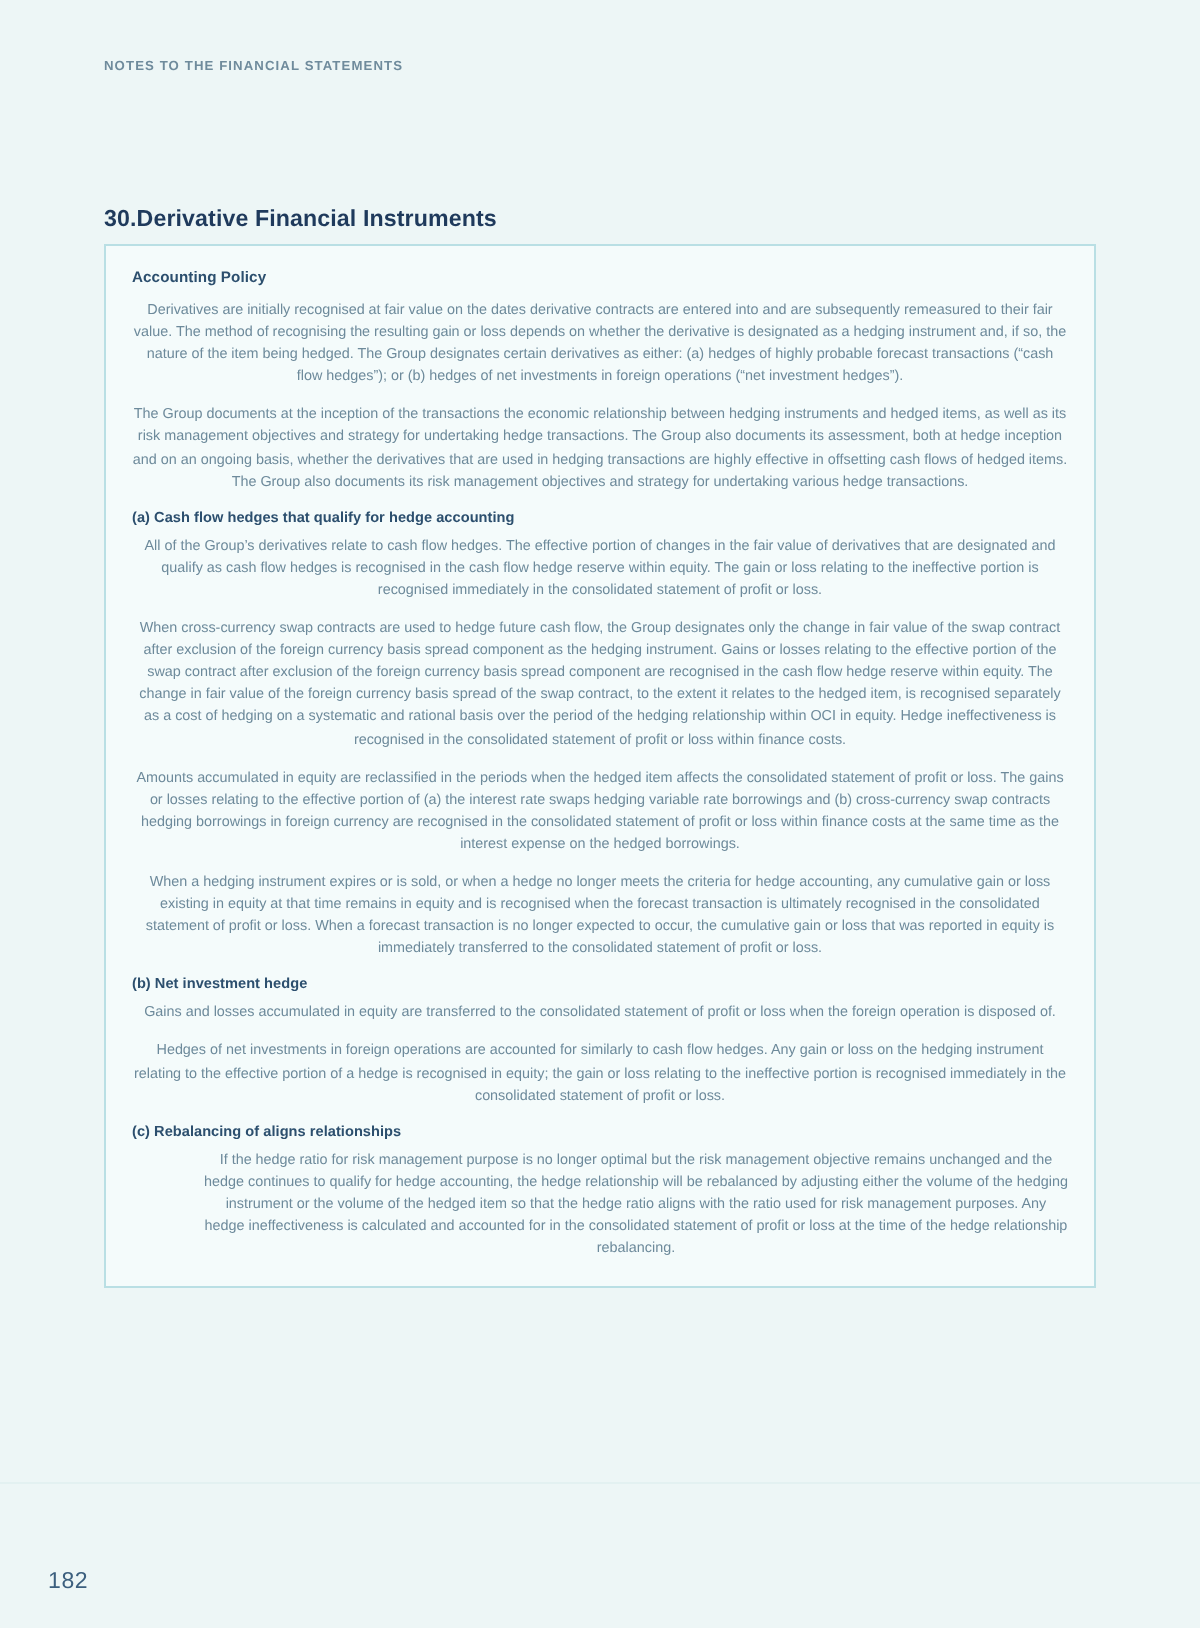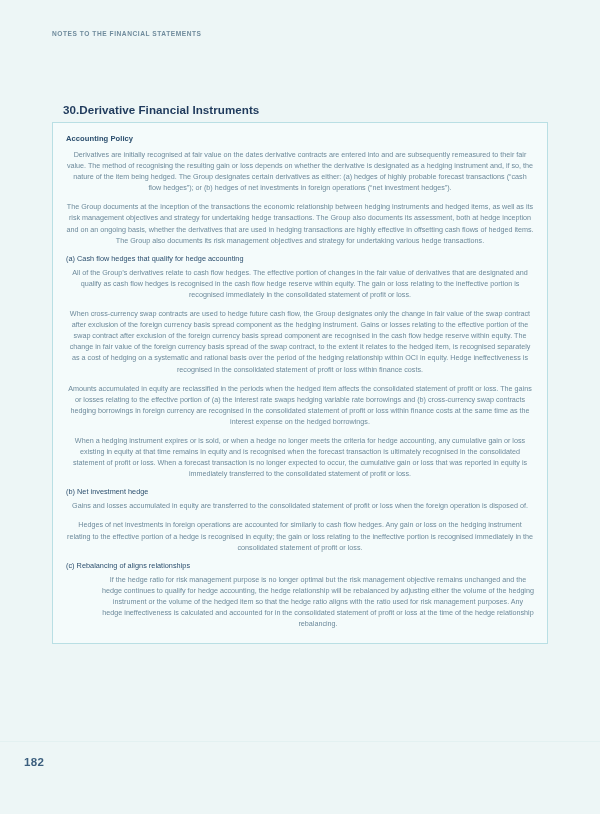--- a/index.html
+++ b/index.html
@@ -38,7 +38,6 @@
     font-weight: 700;
     color: #1f3a5c;
     letter-spacing: 0.05px;
-    margin-left: 11px;
   }
   .note-title .num {
     font-weight: 700;

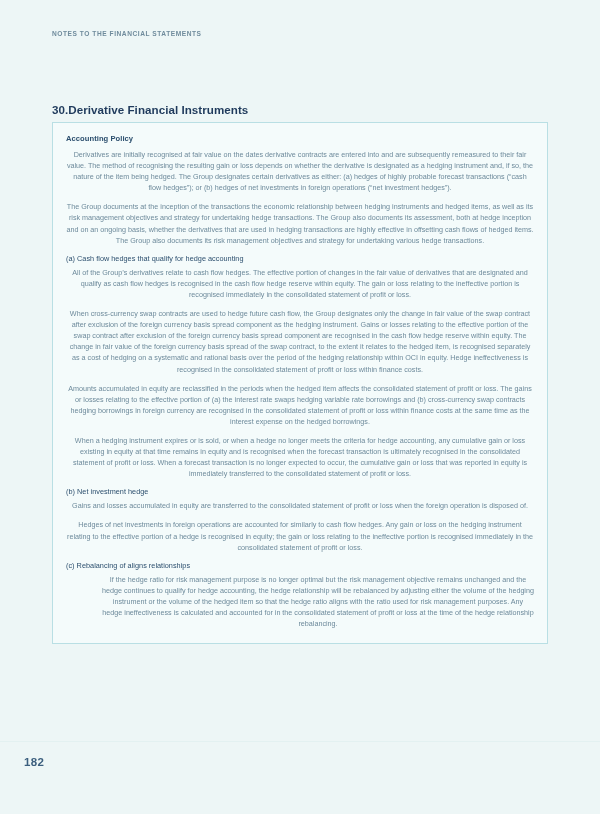--- a/index.html
+++ b/index.html
@@ -72,7 +72,7 @@
   }
   .sub-heading {
     font-size: 7.3px;
-    font-weight: 400;
+    font-weight: 700;
     color: #2c4f6e;
     margin: 0 0 4px 0;
     letter-spacing: 0.02px;

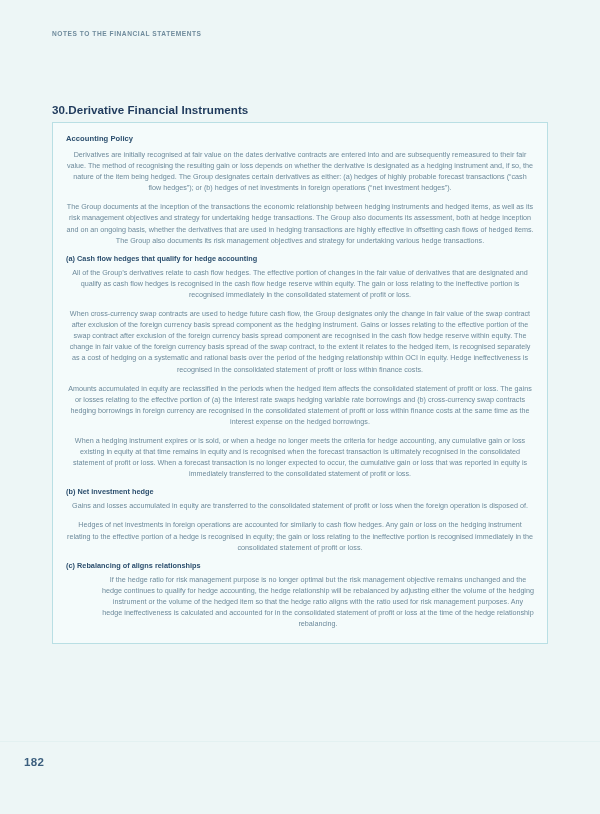--- a/index.html
+++ b/index.html
@@ -83,9 +83,9 @@
   .page-number {
     position: absolute;
     left: 24px;
-    bottom: 46px;
+    bottom: 17px;
     font-size: 11.5px;
-    font-weight: 700;
+    font-weight: 400;
     color: #3c5f7e;
     letter-spacing: 0.3px;
   }

